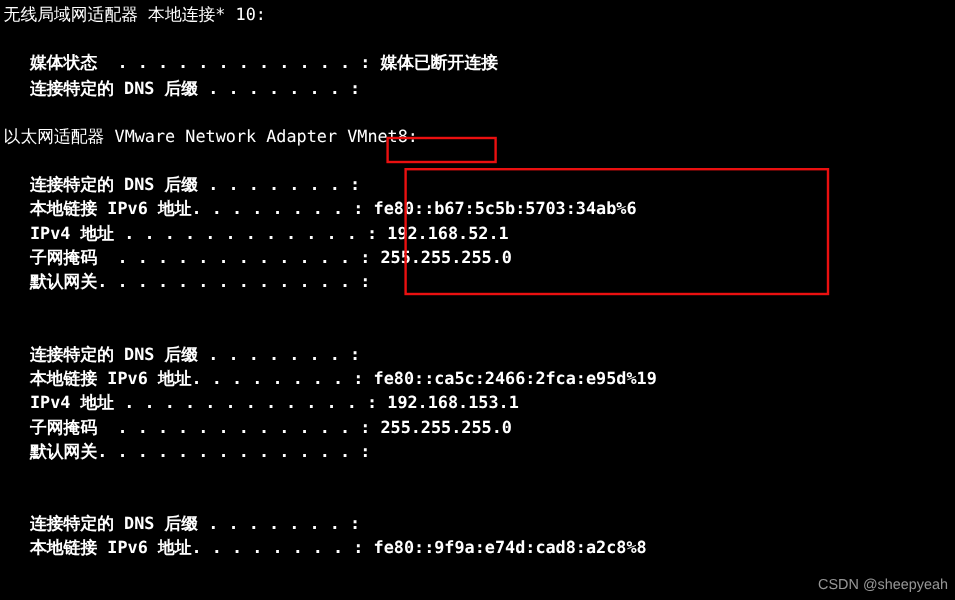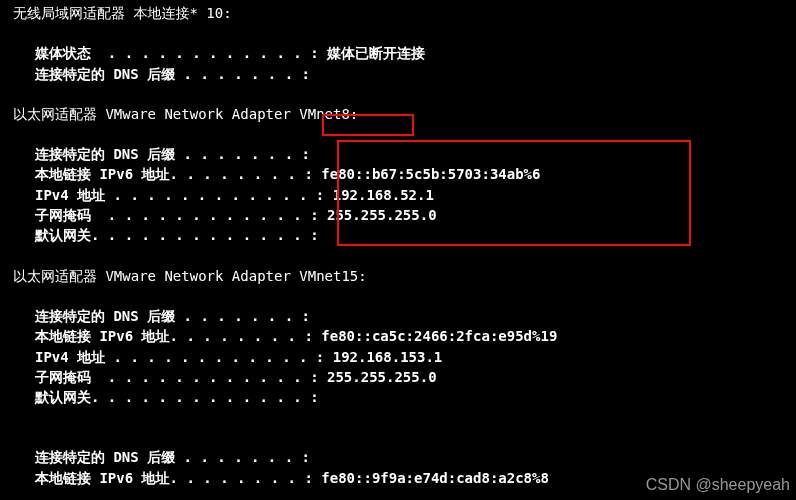--- a/index.html
+++ b/index.html
@@ -15,7 +15,7 @@
       line-height: 1.45;
       padding: 3px 0 0 3px;
     }
-    .line { white-space: pre; margin-left: 10px; }
+    .line { white-space: pre; }
     .blank { height: 20px; }
     .indent1 { padding-left: 22px; font-weight: bold; }
     .hl-box {

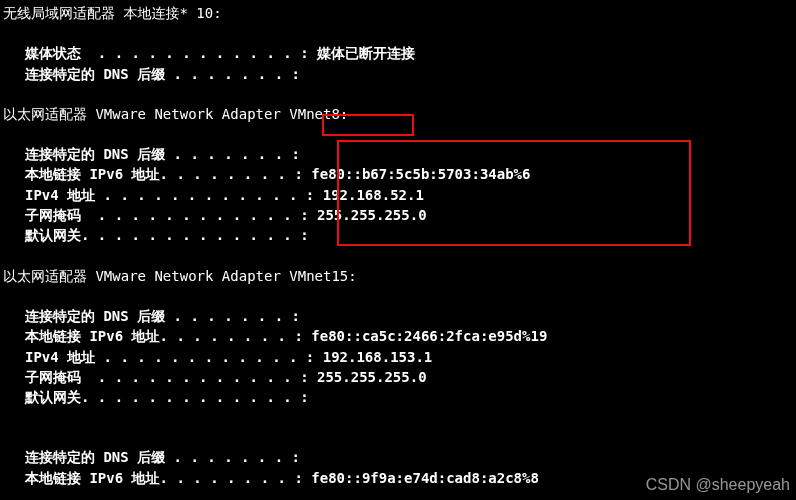--- a/index.html
+++ b/index.html
@@ -50,7 +50,6 @@
     <div class="line indent1"><span>子网掩码  . . . . . . . . . . . . :</span><span> 255.255.255.0</span></div>
     <div class="line indent1"><span>默认网关. . . . . . . . . . . . . :</span><span></span></div>
     <div class="blank"></div>
-    <div class="line">以太网适配器 VMware Network Adapter VMnet15:</div>
     <div class="blank"></div>
     <div class="line indent1"><span>连接特定的 DNS 后缀 . . . . . . . :</span><span></span></div>
     <div class="line indent1"><span>本地链接 IPv6 地址. . . . . . . . :</span><span> fe80::ca5c:2466:2fca:e95d%19</span></div>

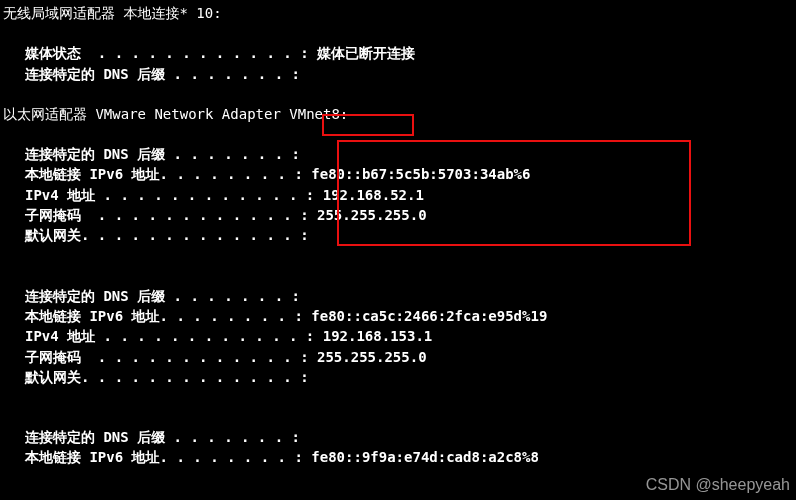--- a/index.html
+++ b/index.html
@@ -29,7 +29,7 @@
       bottom: 4px;
       color: #c8c8c8;
       font-family: Arial, sans-serif;
-      font-size: 16px;
+      font-size: 12px;
       opacity: 0.75;
     }
   </style>

